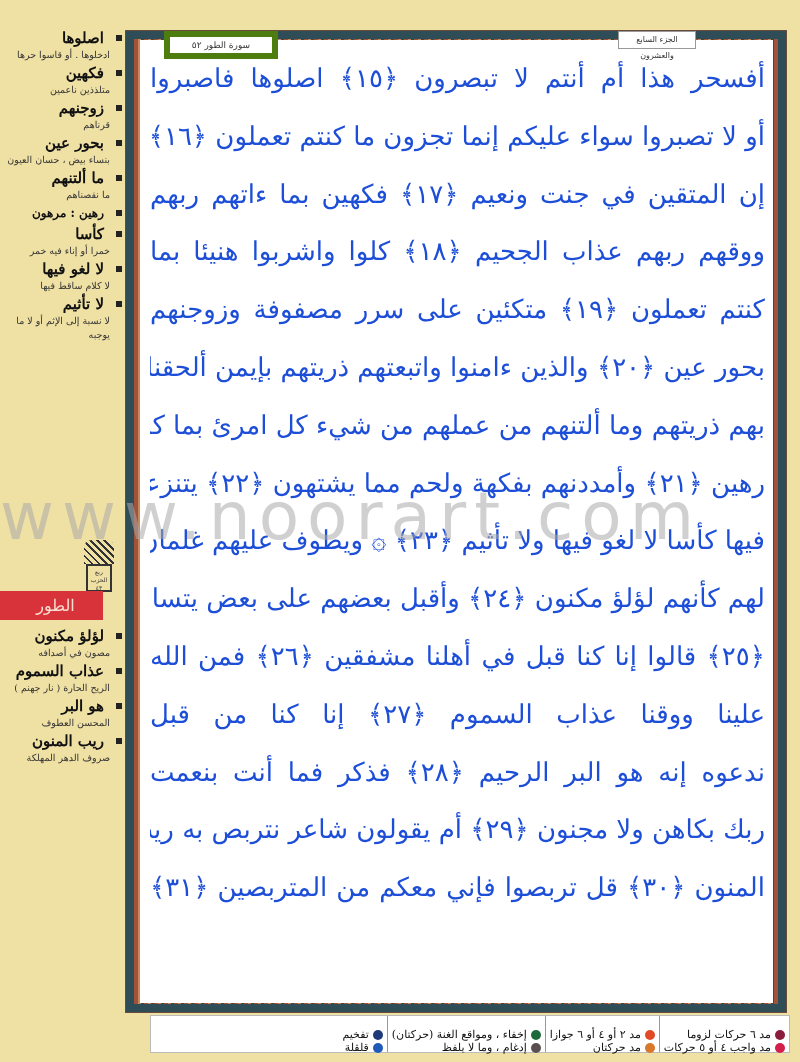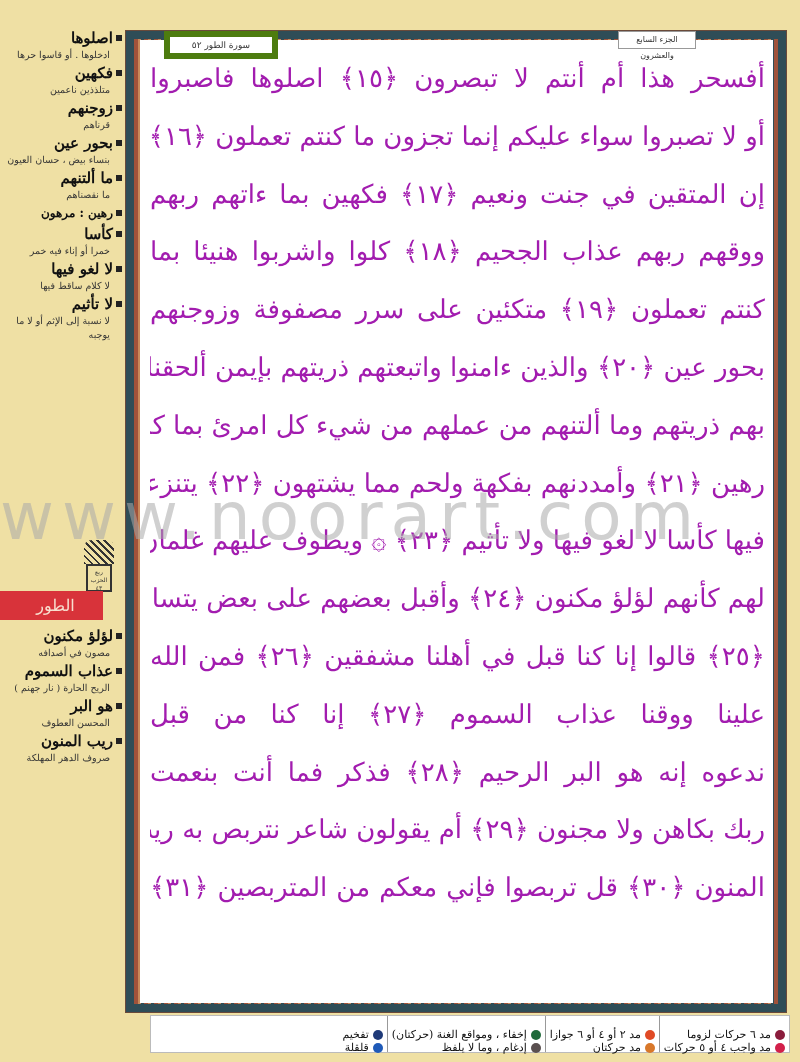--- a/index.html
+++ b/index.html
@@ -6,7 +6,7 @@
   body{width:800px;height:1062px;background:#efe0a4;position:relative;overflow:hidden;font-family:"DejaVu Serif",serif;}
   .gloss{position:absolute;left:0;top:28px;width:124px;direction:rtl;text-align:right;}
   .gitem{margin-bottom:1px;}
-  .gword{font-size:15px;font-weight:bold;color:#111;line-height:20px;padding-right:2px;display:flex;justify-content:flex-start;align-items:center;gap:3px;}
+  .gword{font-size:15px;font-weight:bold;color:#111;line-height:20px;padding-right:2px;display:flex;justify-content:flex-start;align-items:center;gap:12px;}
   .gword .sq{display:inline-block;width:6px;height:6px;background:#222;}
   .gdef{font-size:9.5px;color:#333;line-height:14px;padding-right:14px;}
   .juz-marker{position:absolute;left:82px;top:540px;width:34px;height:52px;}

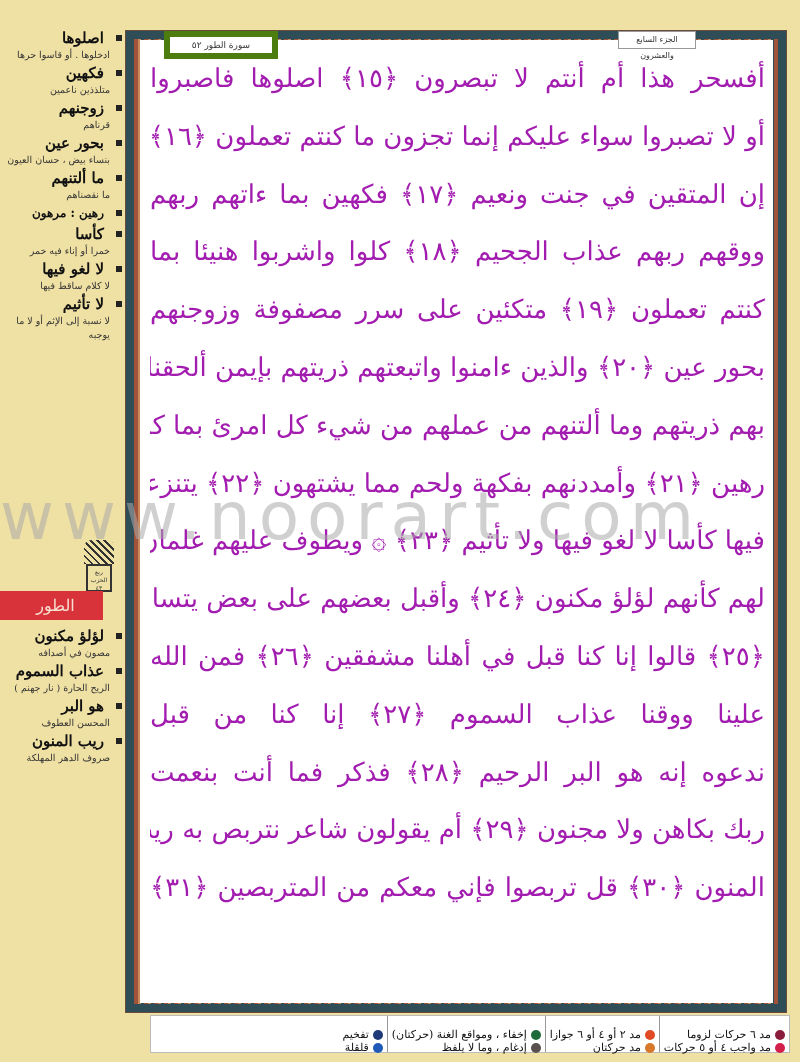--- a/index.html
+++ b/index.html
@@ -19,7 +19,7 @@
   .hdr-surah{position:absolute;left:164px;top:31px;width:102px;height:16px;background:#fff;border:6px solid #4d7c0f;font-size:9px;color:#333;direction:rtl;text-align:center;line-height:16px;}
   .hdr-juz{position:absolute;left:618px;top:31px;width:76px;height:16px;background:#fff;border:1px solid #999;font-size:8px;color:#333;direction:rtl;text-align:center;line-height:16px;}
   .lines{position:absolute;left:150px;top:50px;width:615px;direction:rtl;}
-  .line{height:57.8px;line-height:57.8px;font-size:26px;color:#a21caf;white-space:nowrap;text-align:justify;text-align-last:justify;overflow:hidden;}
+  .line{height:57.8px;line-height:57.8px;font-size:26px;color:#1d4ed8;white-space:nowrap;text-align:justify;text-align-last:justify;overflow:hidden;}
   .watermark{position:absolute;left:0;top:478px;width:800px;font-family:"DejaVu Sans",sans-serif;font-size:66px;color:rgba(170,170,170,0.55);letter-spacing:8px;white-space:nowrap;pointer-events:none;}
   .legend{position:absolute;left:150px;top:1015px;width:640px;height:38px;background:#fff;border:1px solid #bbb;box-sizing:border-box;display:flex;direction:rtl;font-size:11px;color:#111;}
   .lcol{border-left:1px solid #999;padding:12px 4px;display:flex;flex-direction:column;justify-content:space-around;}

